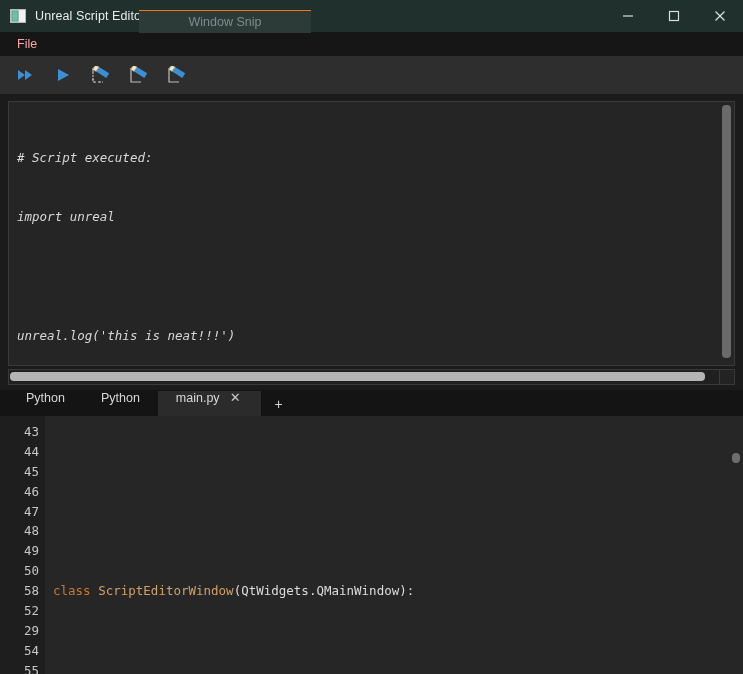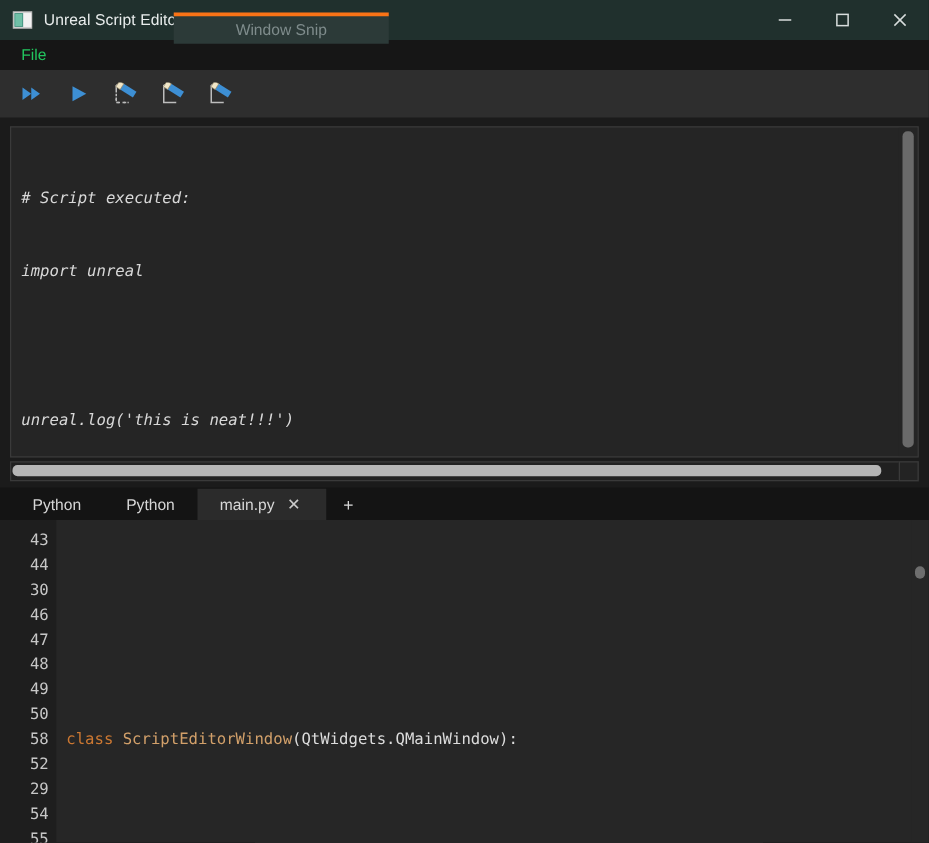--- a/index.html
+++ b/index.html
@@ -52,7 +52,7 @@
     width: 172px;
     height: 22px;
     background: #2c3a38;
-    border-top: 3px solid #f97316;
+    border-top: 1px solid #f97316;
     color: #7f8c8c;
     font-size: 12.5px;
     display: flex;

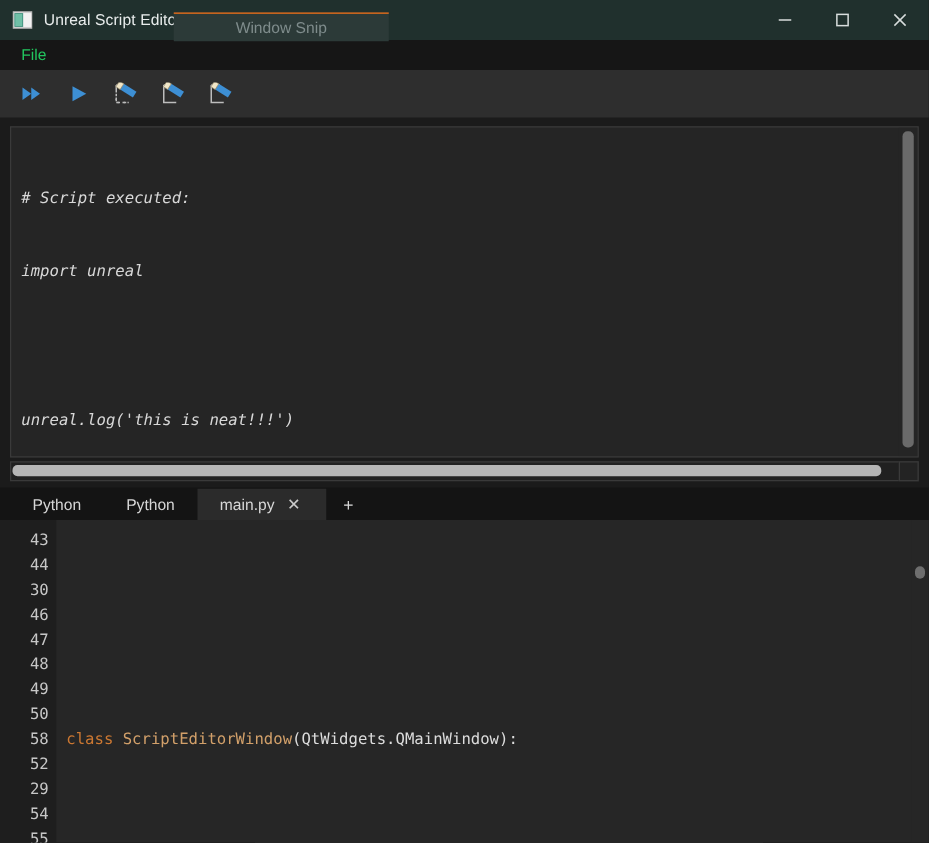--- a/index.html
+++ b/index.html
@@ -84,7 +84,7 @@
     padding-left: 8px;
   }
   .menu-item {
-    color: #22c55e;
+    color: #fca5a5;
     font-size: 12.5px;
     padding: 3px 9px;
   }

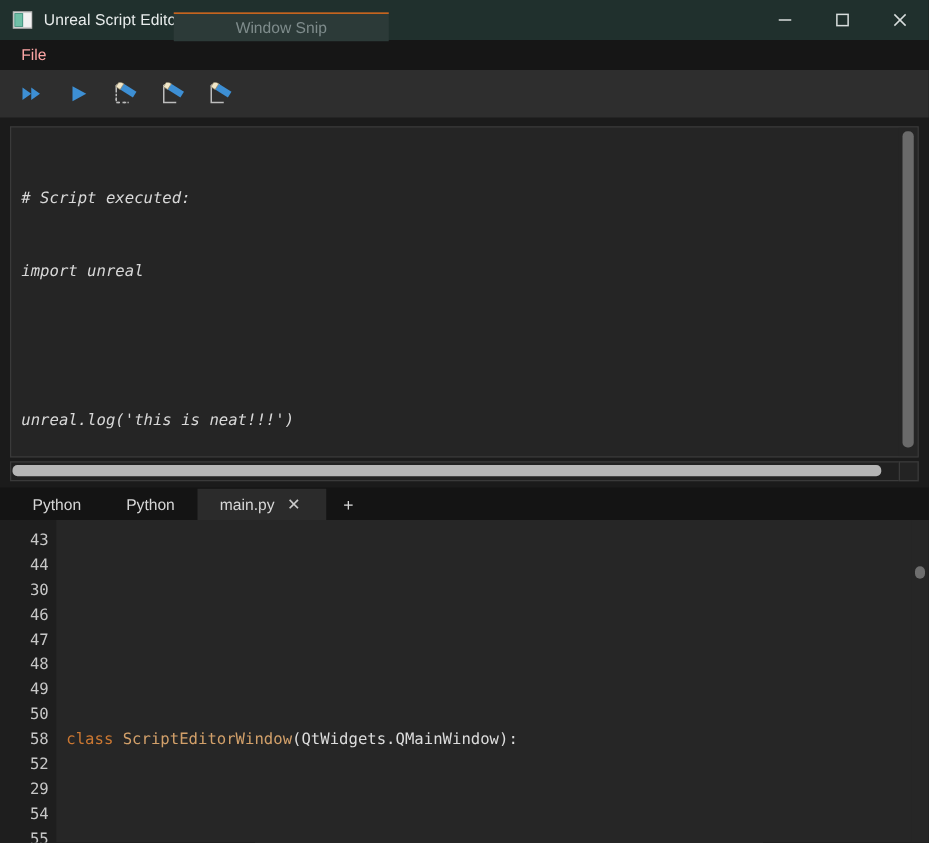--- a/index.html
+++ b/index.html
@@ -187,7 +187,6 @@
     height: 25px;
     padding: 0 18px;
     display: flex;
-    align-items: center;
     color: #d7d7d7;
     font-size: 12.5px;
     white-space: nowrap;

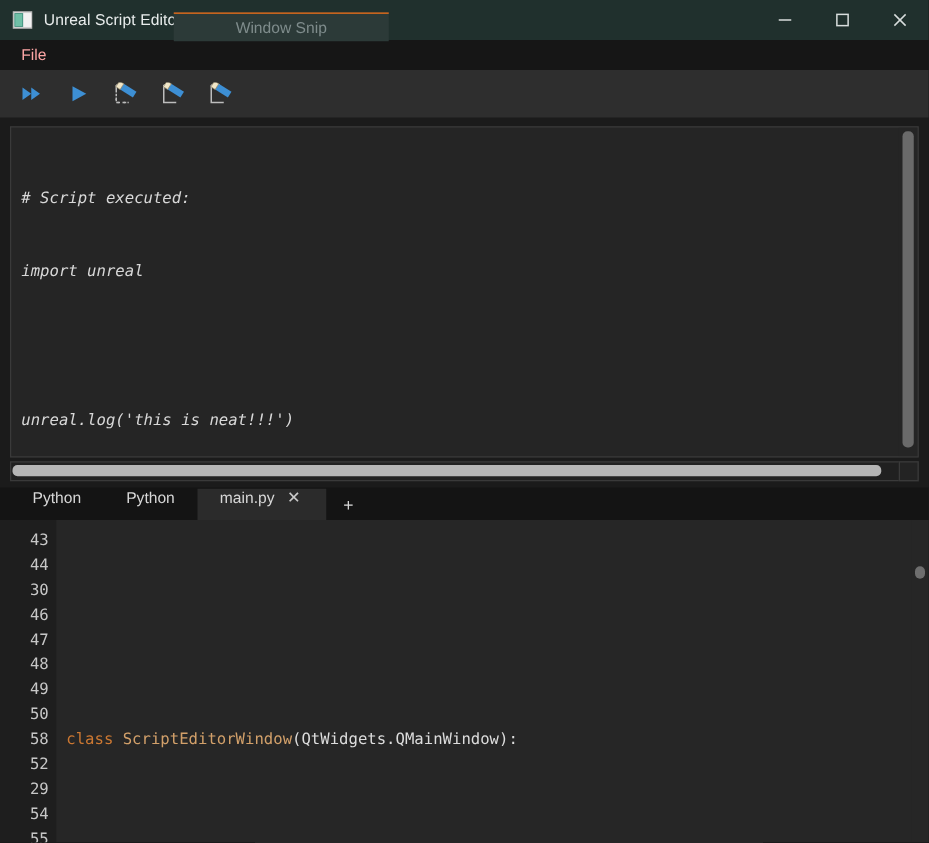--- a/index.html
+++ b/index.html
@@ -394,7 +394,7 @@
     <div class="gutter">
       <div>43</div>
       <div>44</div>
-      <div>30</div>
+      <div>45</div>
       <div>46</div>
       <div>47</div>
       <div>48</div>

